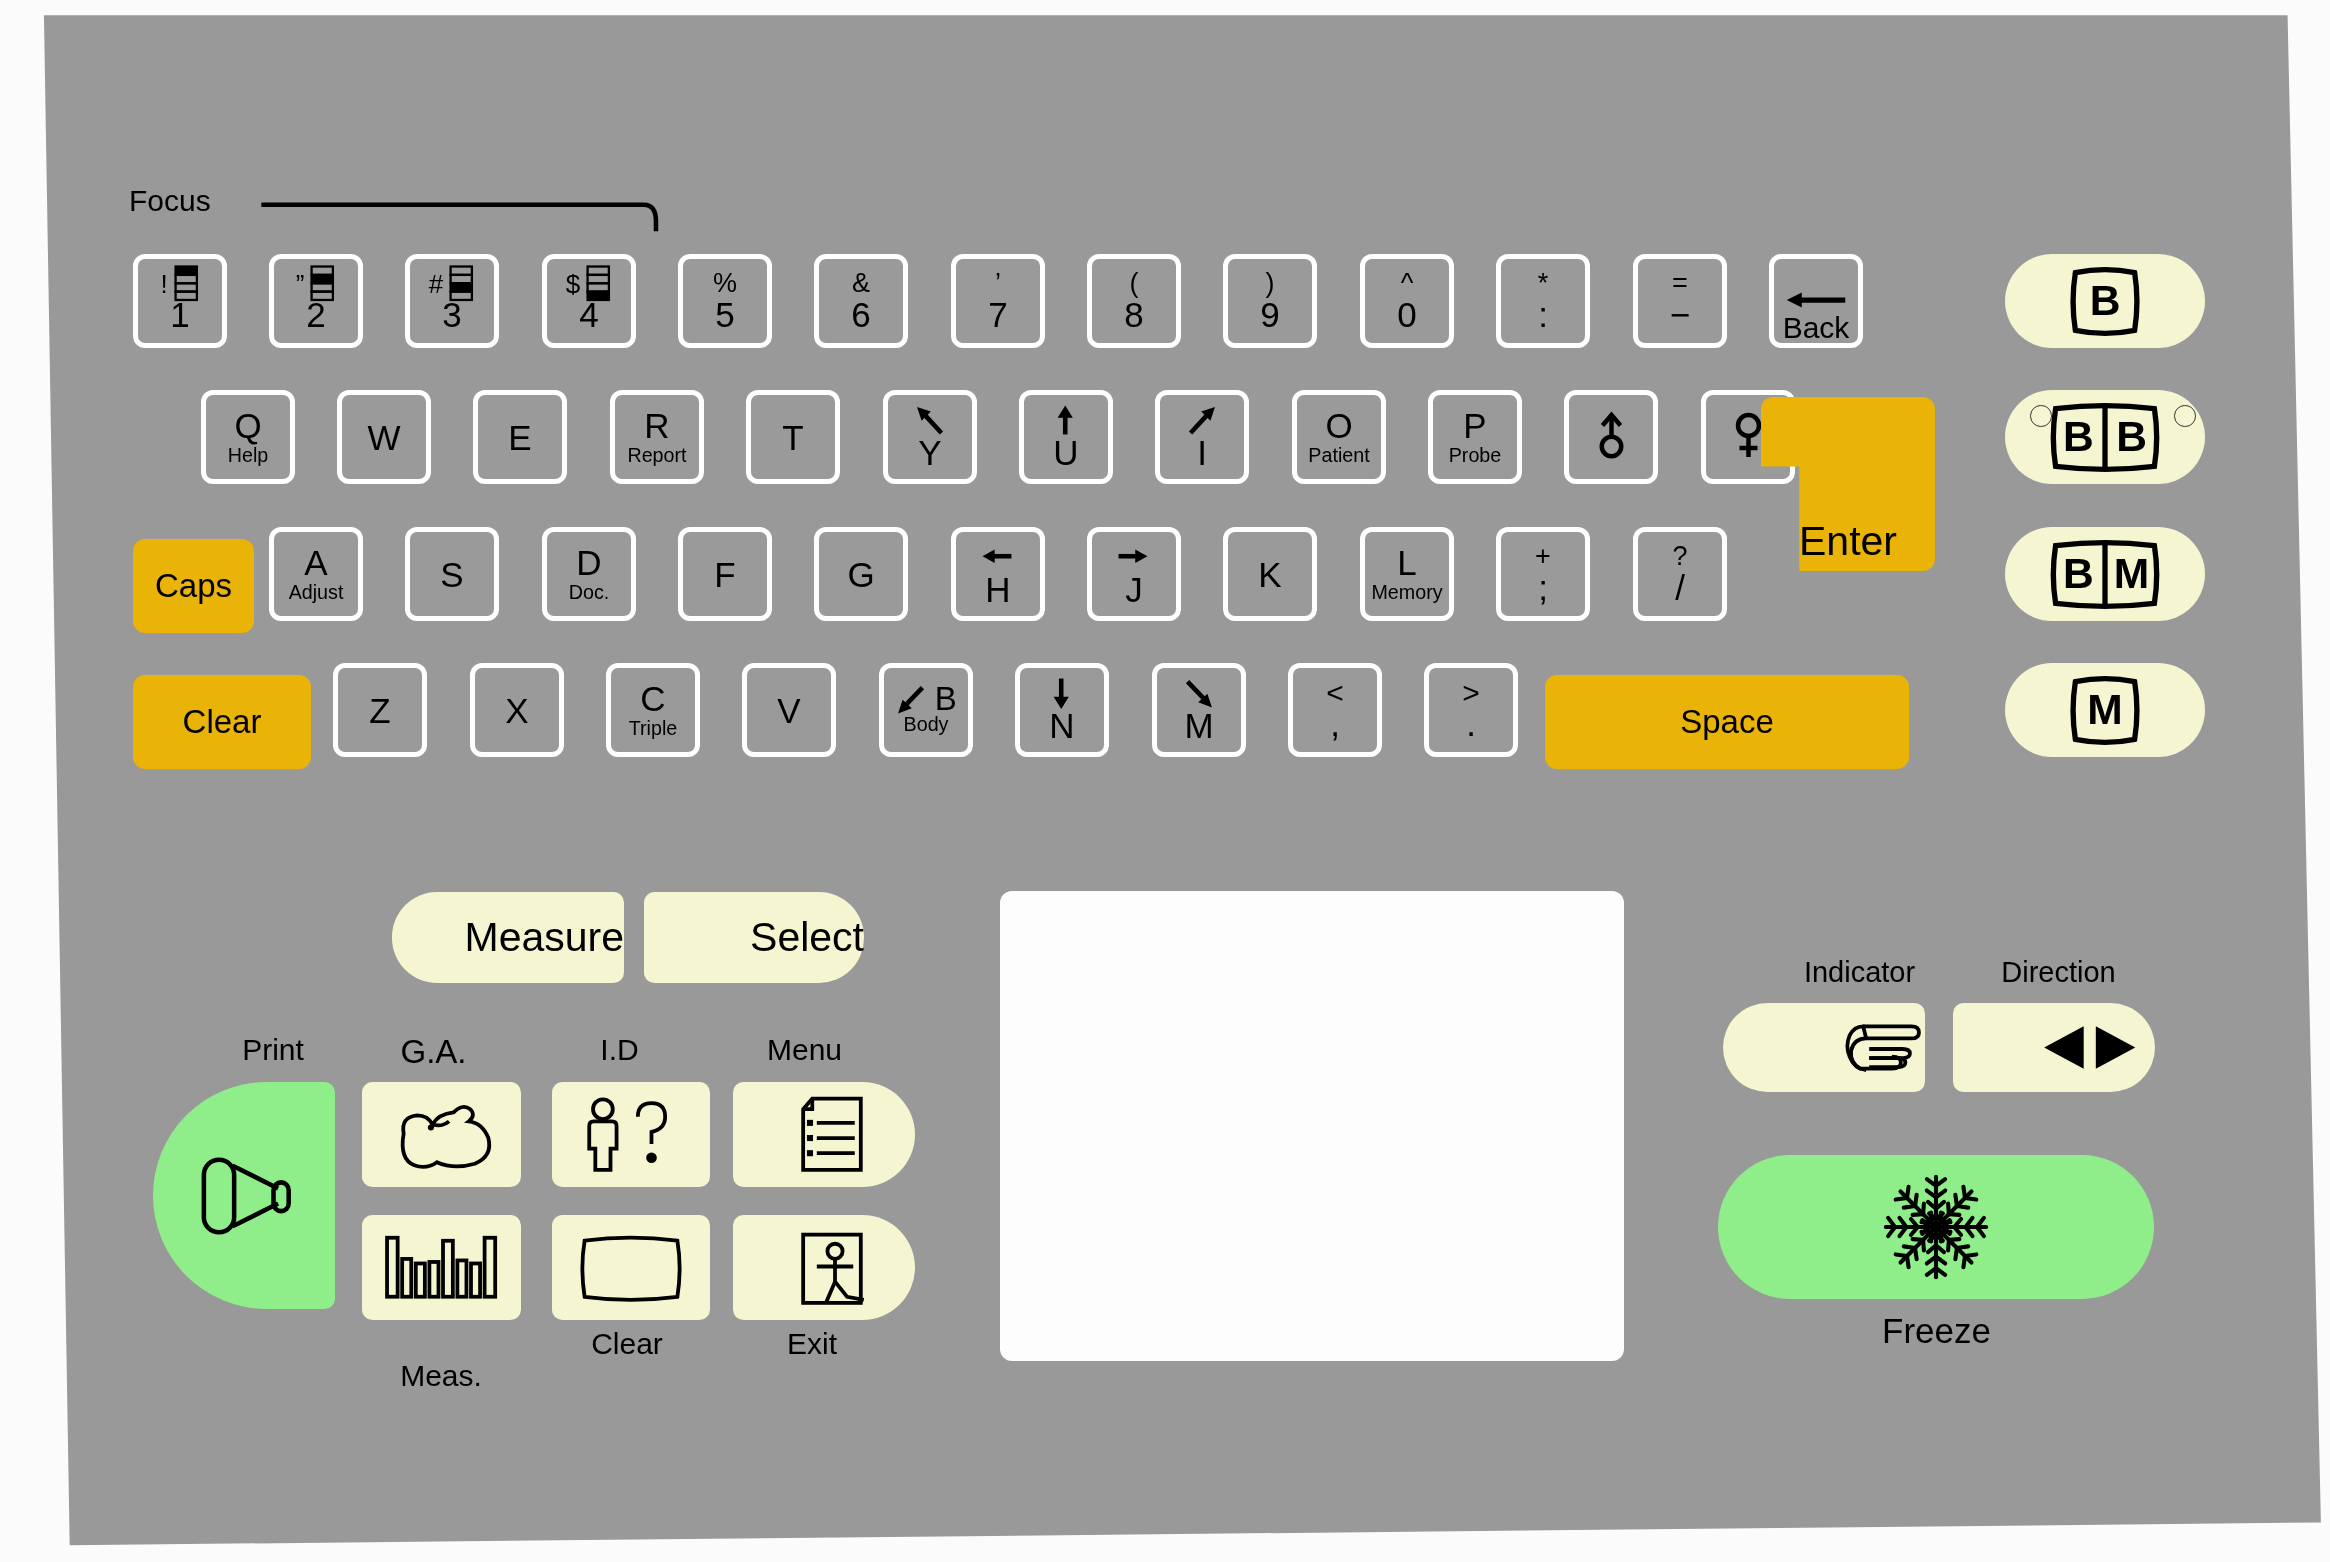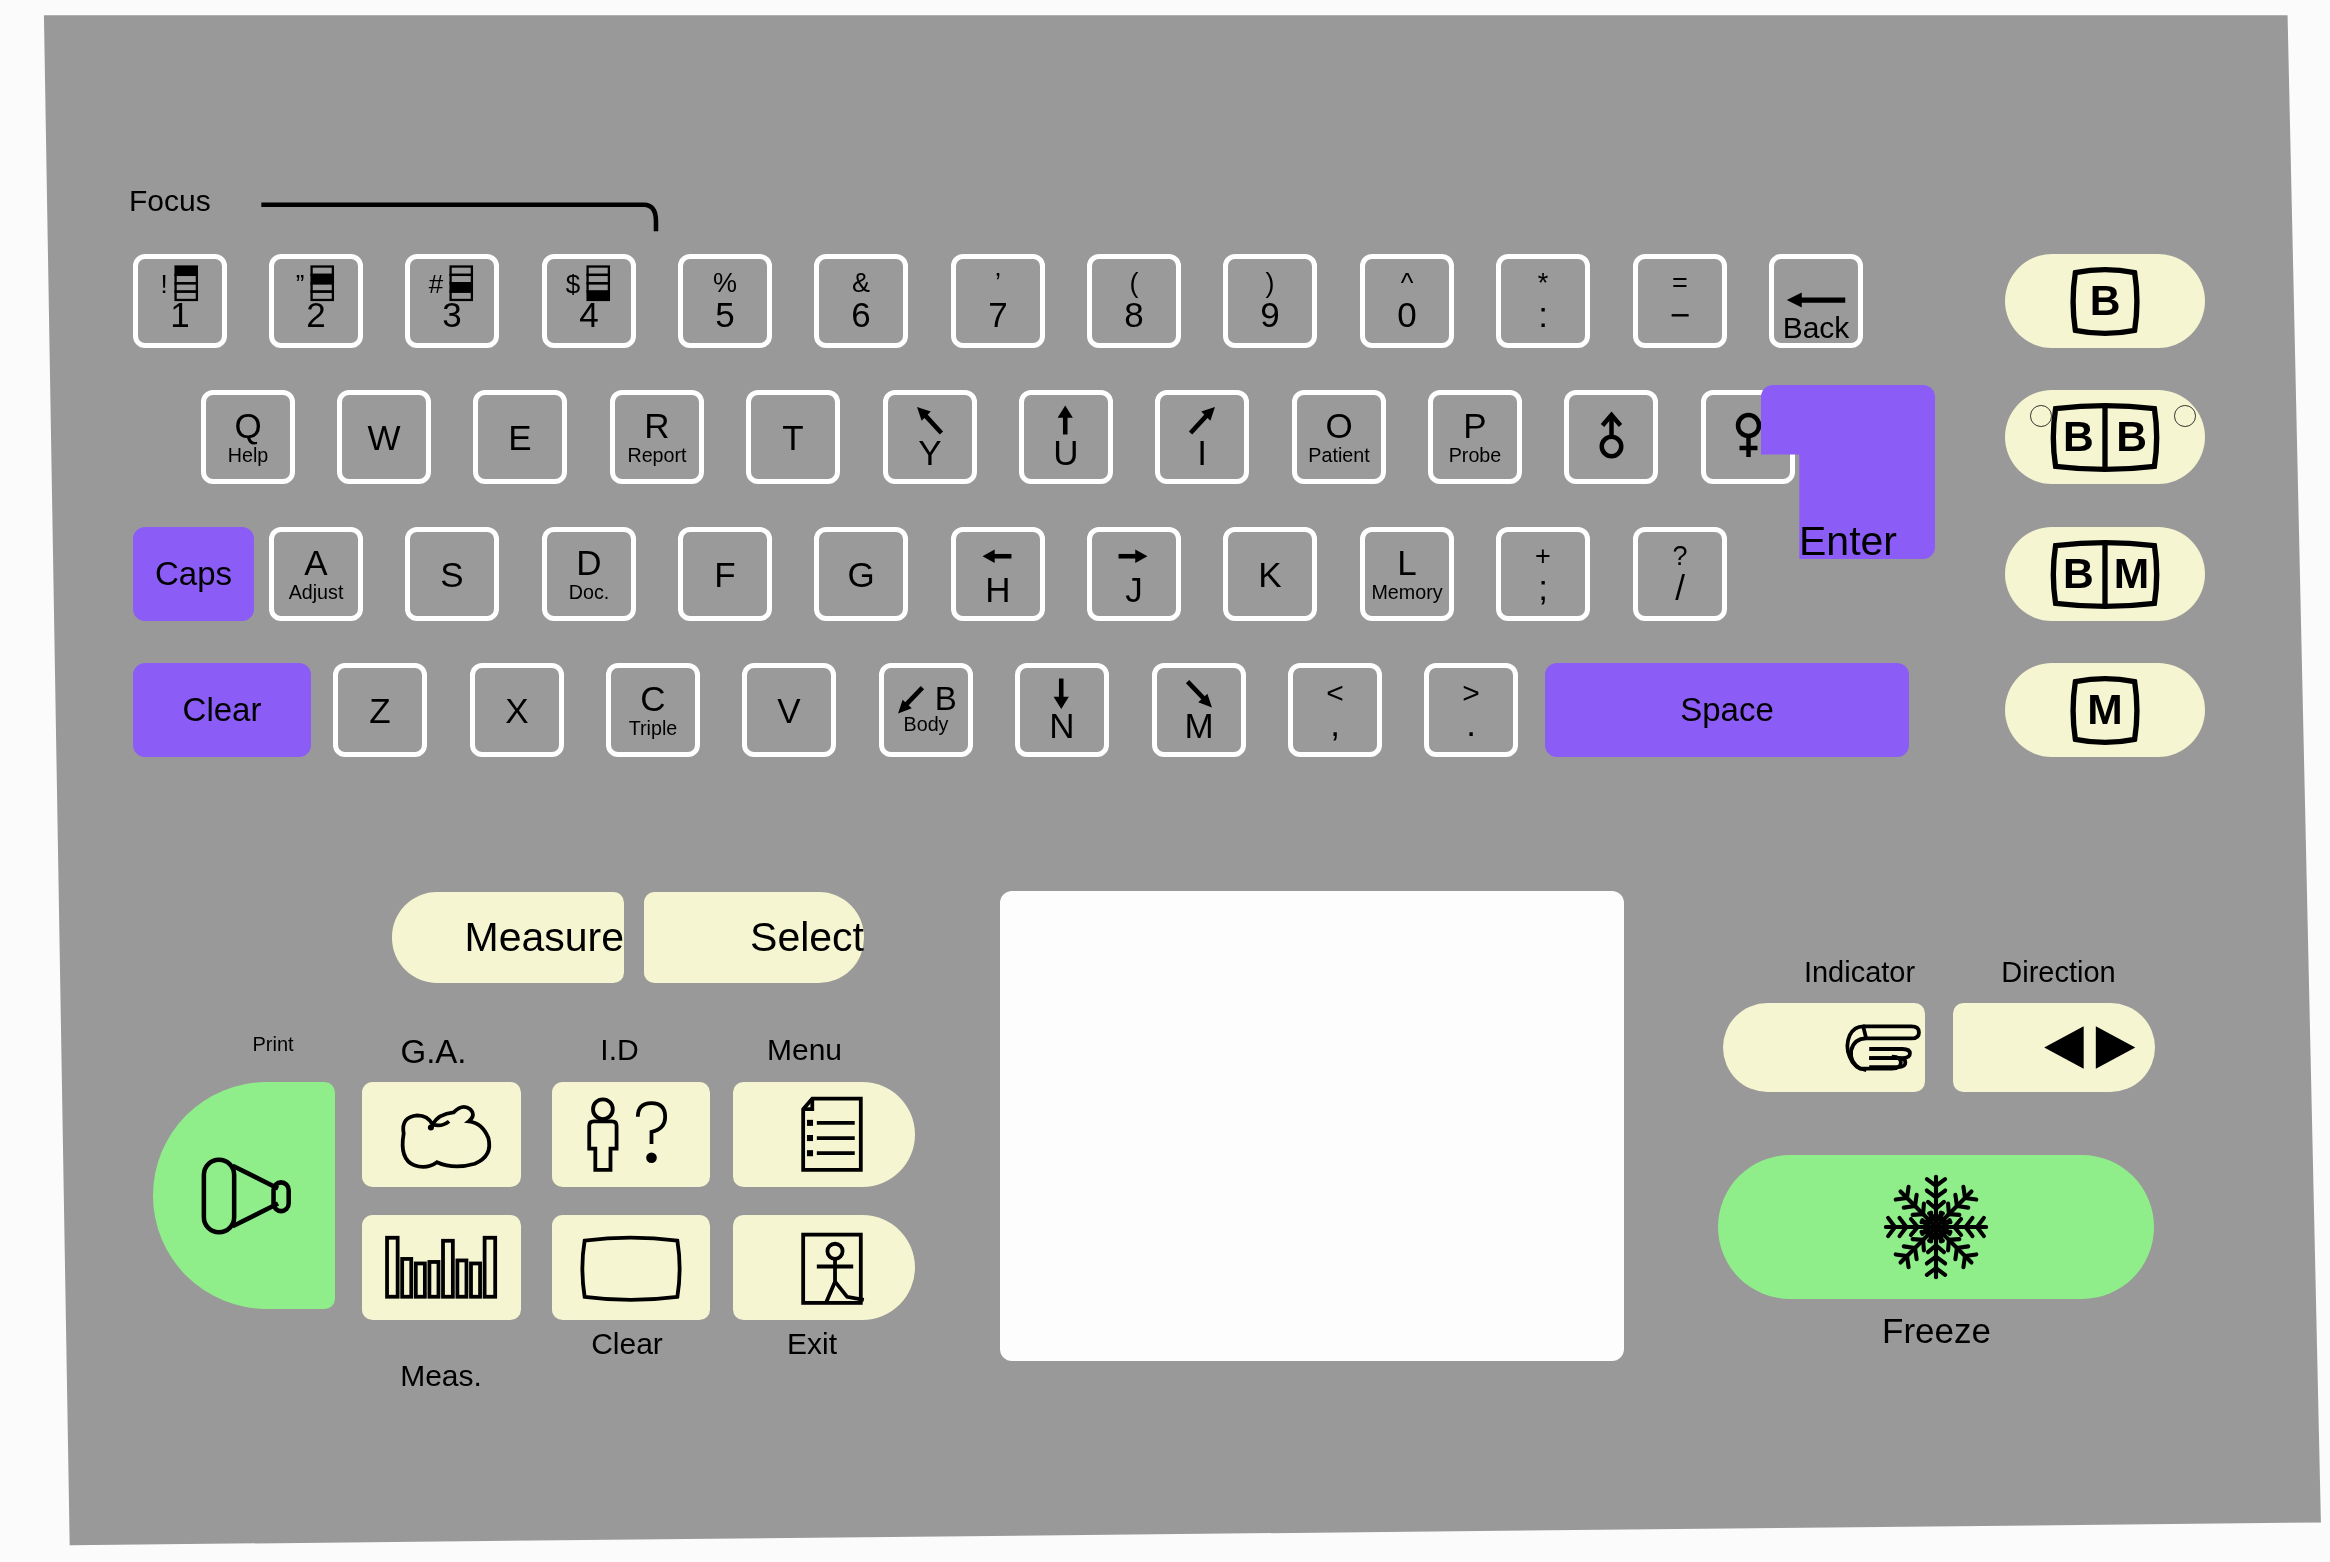--- a/index.html
+++ b/index.html
@@ -21,8 +21,8 @@
   .key .big{font-size:33px;}
 
   
-  .keywhite{position:absolute;box-sizing:border-box;background:#8b5cf6;border:none;border-radius:12px;
-            display:flex;align-items:center;justify-content:center;color:#000;font-size:33px;}
+  .keywhite{position:absolute;box-sizing:border-box;background:#eab308;border:none;border-radius:12px;
+            display:flex;align-items:center;justify-content:center;color:#000;font-size:33px;margin-top:12px;}
 
   
   .cream{position:absolute;box-sizing:border-box;background:#f5f5d2;color:#000;

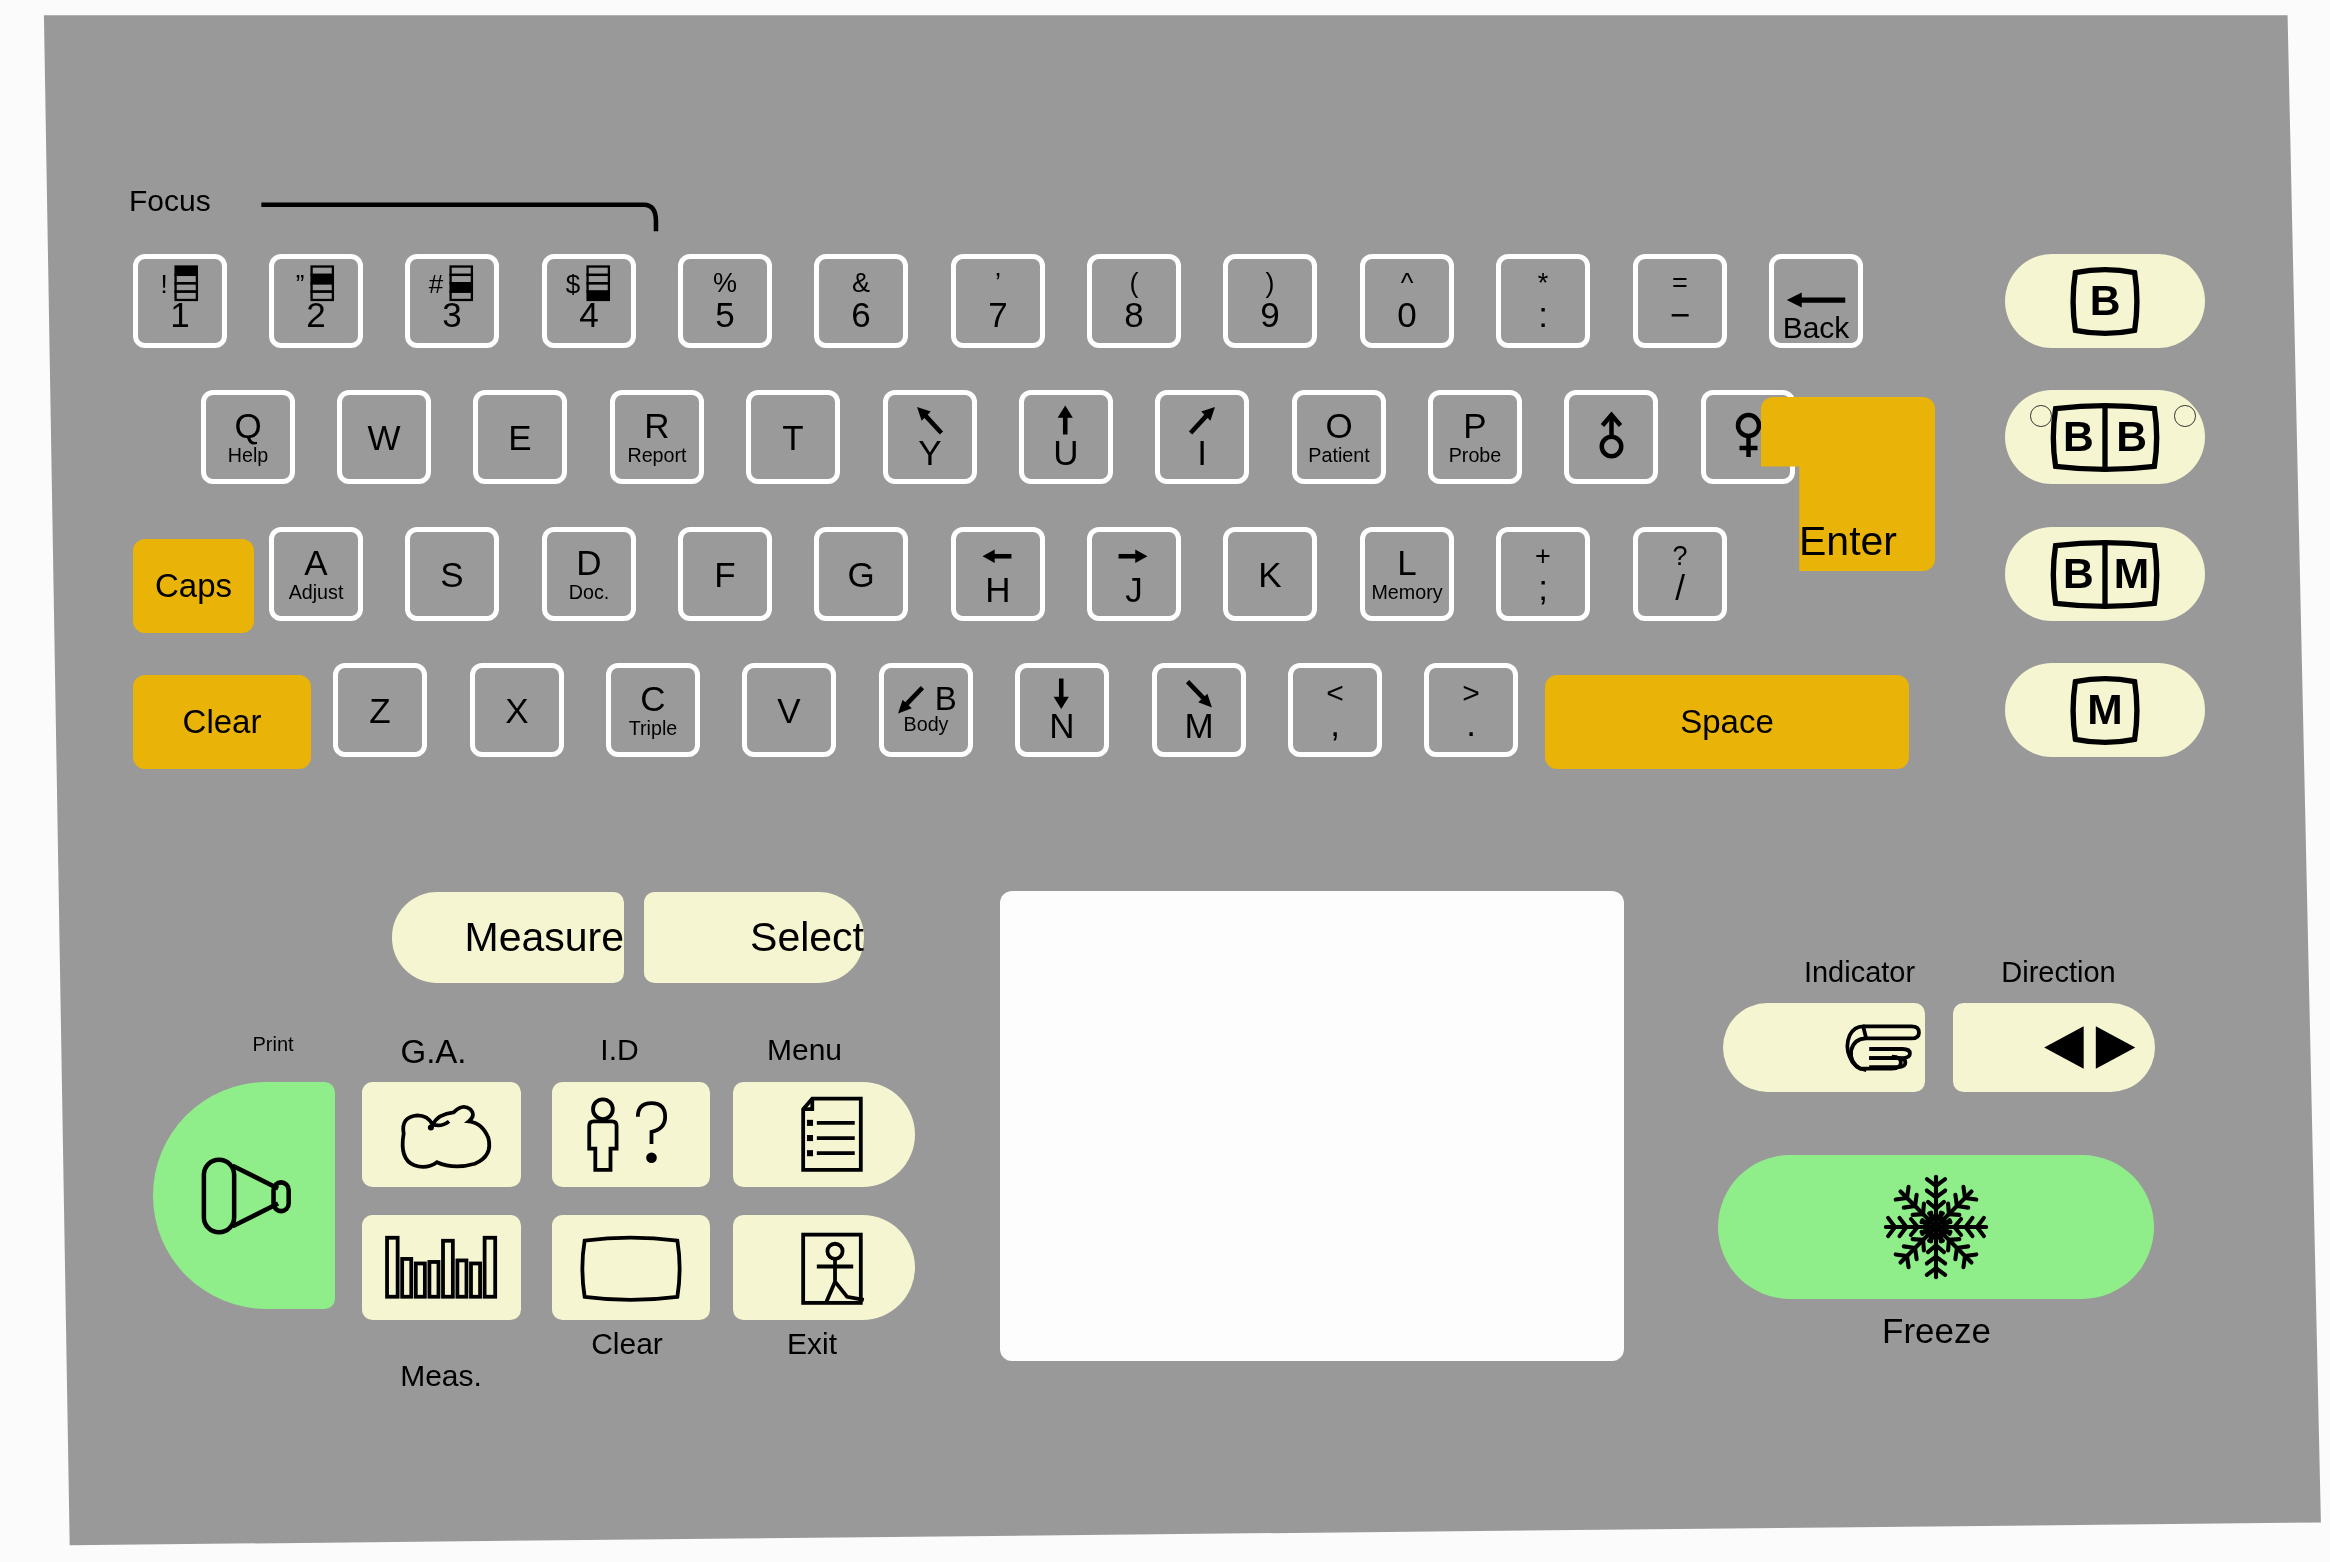--- a/index.html
+++ b/index.html
@@ -391,7 +391,7 @@
   <span style="font-size:41px">Select</span>
 </div>
 
-<div class="lbl-c" style="left:197px;top:1033px;width:152px;font-size:20px;">Print</div>
+<div class="lbl-c" style="left:197px;top:1033px;width:152px;font-size:30px;">Print</div>
 <div class="green ctr" style="left:153px;top:1082px;width:182px;height:227px;border-radius:114px 10.6px 10.6px 114px;">
   <svg width="114" height="106" viewBox="0 0 150 140">
     <rect x="22" y="22" width="40" height="96" rx="20" fill="none" stroke="#000" stroke-width="6"></rect>

